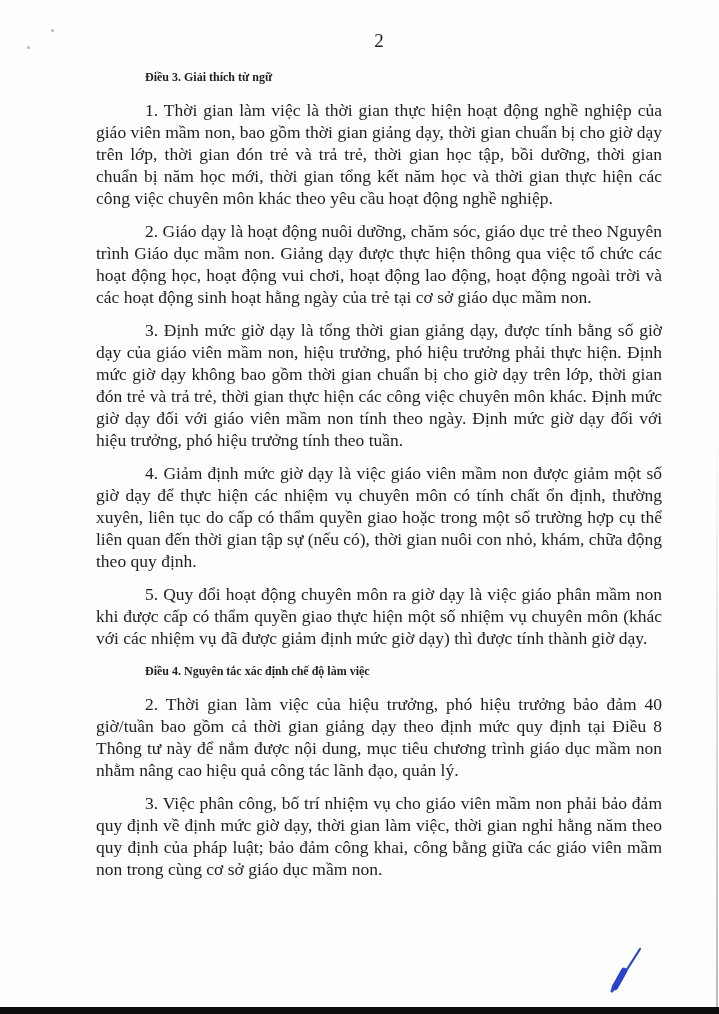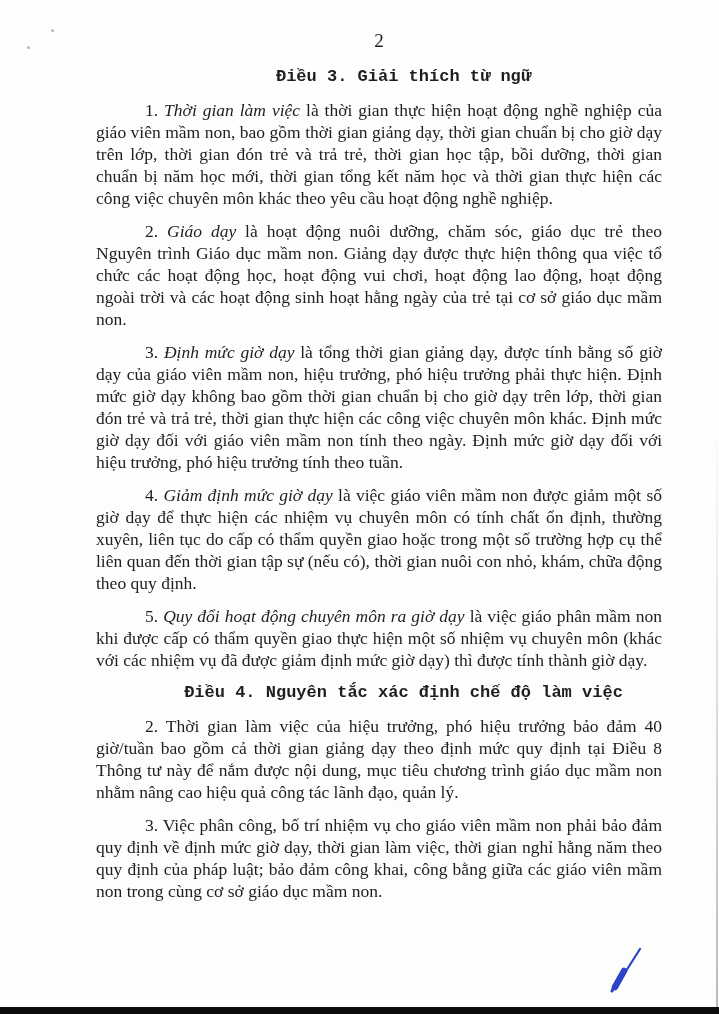--- a/index.html
+++ b/index.html
@@ -23,9 +23,9 @@
     text-rendering:optimizeLegibility;
   }
   .article-heading{
-    font-size:17px;font-weight:bold;
+    font-size:12px;font-weight:bold;
     margin:2px 0 11px 0;
-    text-indent:49px;text-align:center;font-family:Liberation Mono, monospace;
+    text-indent:49px;text-align:left;
   }
   .para{margin:0 0 11px 0;text-indent:49px;}
   .it{font-style:italic;}

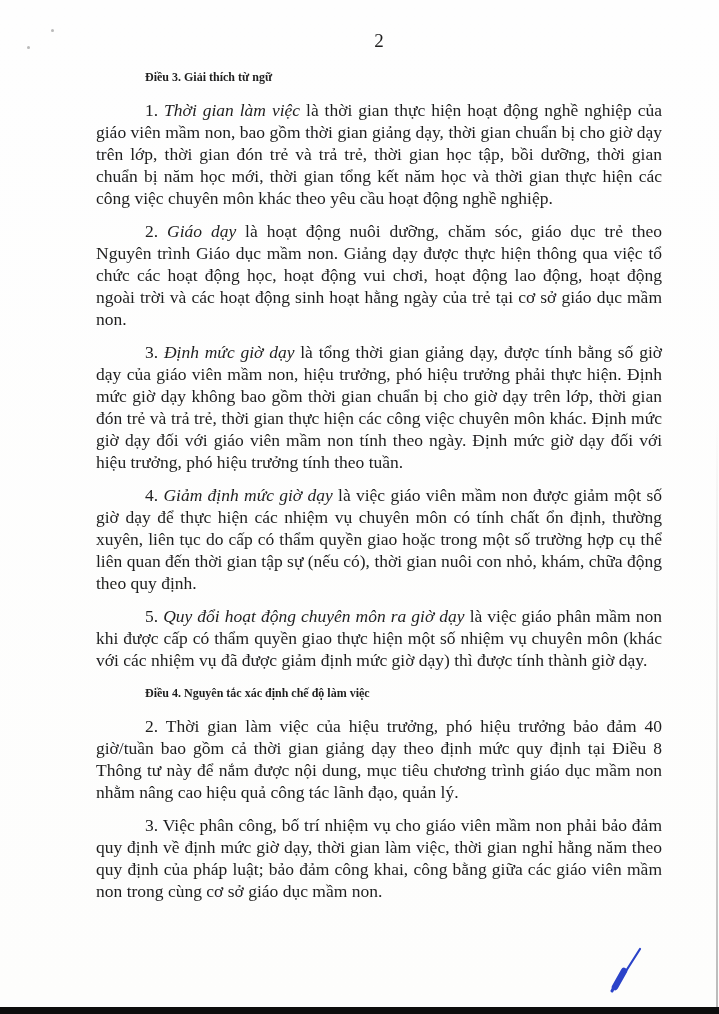--- a/index.html
+++ b/index.html
@@ -28,7 +28,7 @@
     text-indent:49px;text-align:left;
   }
   .para{margin:0 0 11px 0;text-indent:49px;}
-  .it{font-style:italic;}
+  .it{}
   .scan-edge-bottom{
     position:absolute;left:0;right:0;bottom:0;height:7px;background:#0d0d0d;
   }

